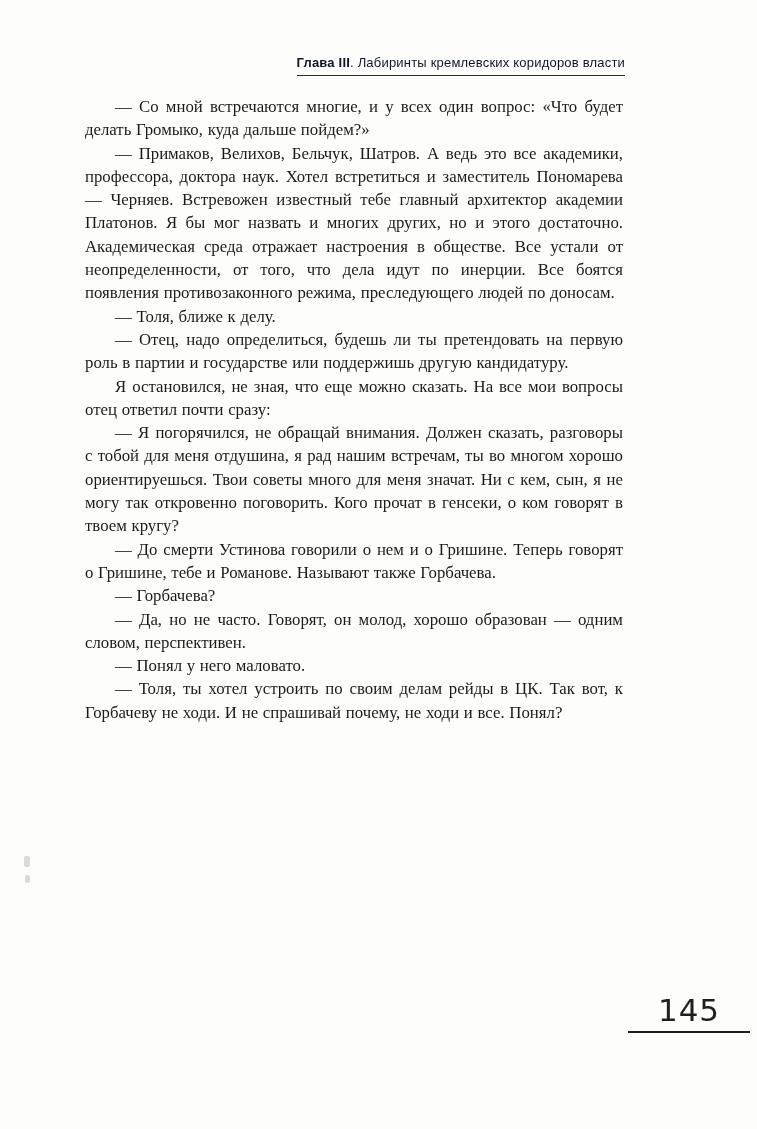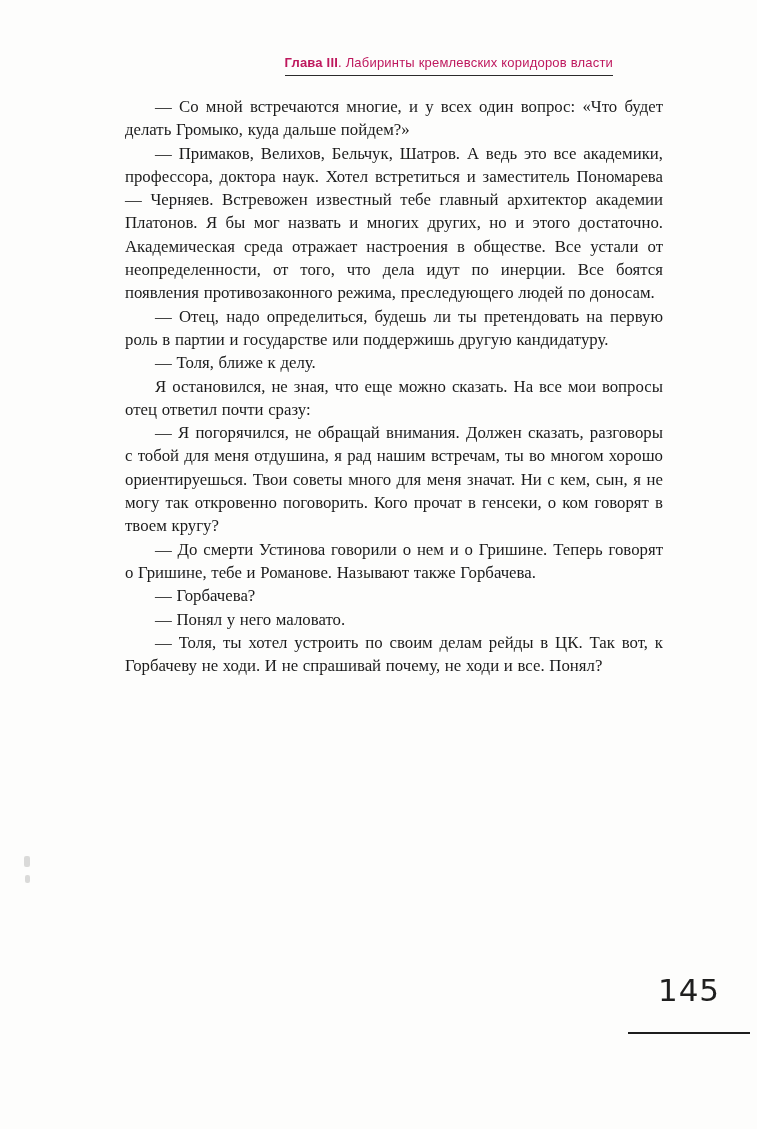--- a/index.html
+++ b/index.html
@@ -21,13 +21,13 @@
   .running-head {
     position: absolute;
     top: 55px;
-    left: 75px;
+    left: 87px;
     width: 538px;
     text-align: right;
     font-family: "Liberation Sans", sans-serif;
     font-size: 13px;
     letter-spacing: 0.2px;
-    color: #be185d;
+    color: #0f172a;
   }
   .running-head .inner {
     display: inline-block;

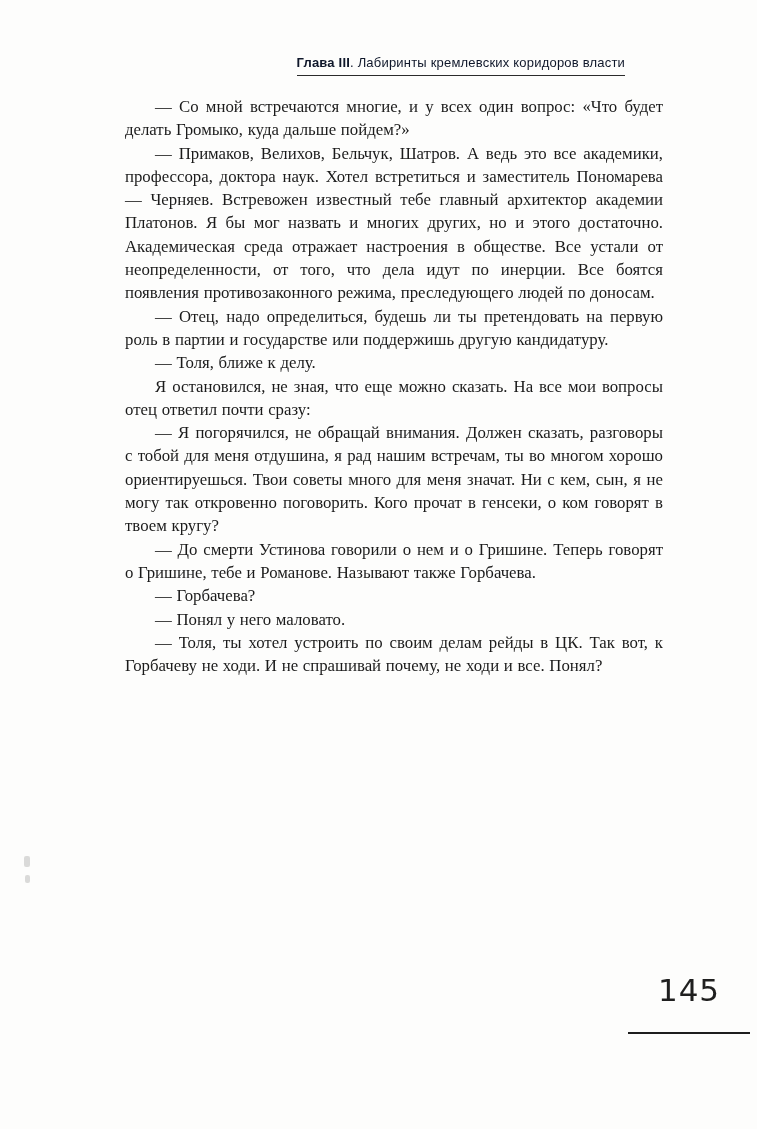--- a/index.html
+++ b/index.html
@@ -45,7 +45,6 @@
     font-size: 16.8px;
     line-height: 23.3px;
     color: #1b1b1b;
-    margin-left: 40px;
   }
   .body-text p {
     margin: 0;

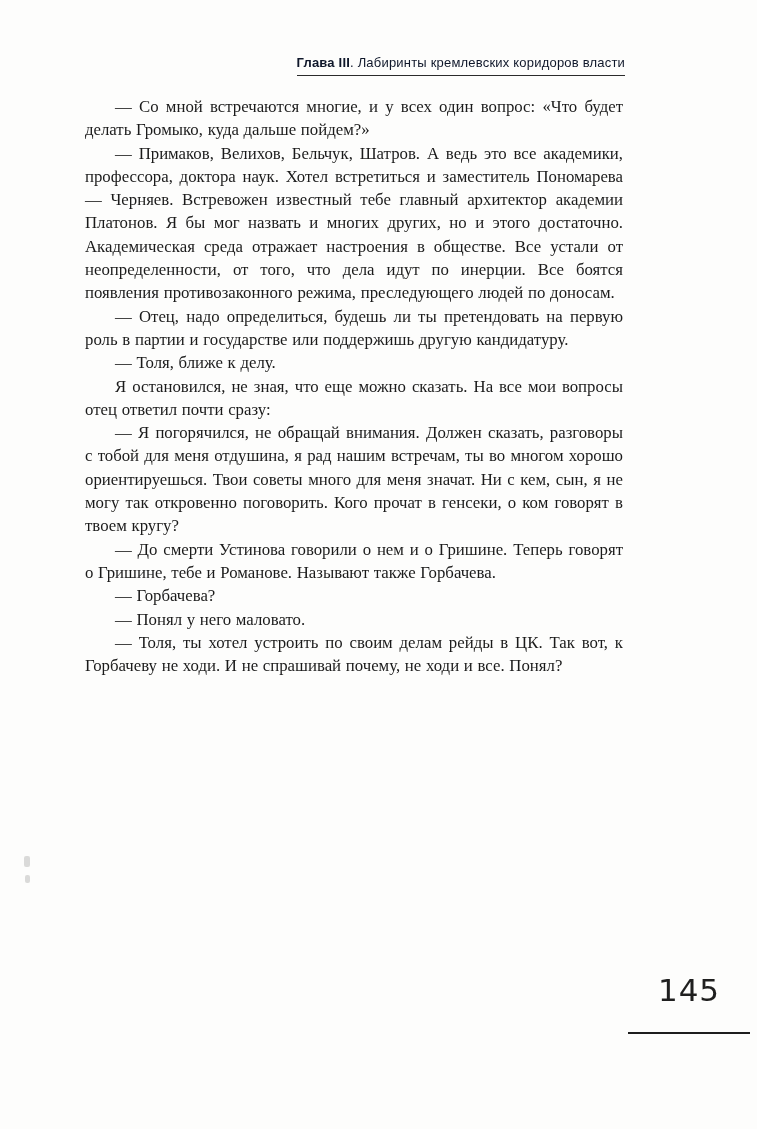--- a/index.html
+++ b/index.html
@@ -88,8 +88,8 @@
   <div class="body-text">
     <p>— Со мной встречаются многие, и у всех один вопрос: «Что будет делать Громыко, куда дальше пойдем?»</p>
     <p>— Примаков, Велихов, Бельчук, Шатров. А ведь это все академики, профессора, доктора наук. Хотел встретиться и заместитель Пономарева — Черняев. Встревожен известный тебе главный архитектор академии Платонов. Я бы мог назвать и многих других, но и этого достаточно. Академическая среда отражает настроения в обществе. Все устали от неопределенности, от того, что дела идут по инерции. Все боятся появления противозаконного режима, преследующего людей по доносам.</p>
+    <p>— Толя, ближе к делу.</p>
     <p>— Отец, надо определиться, будешь ли ты претендовать на первую роль в партии и государстве или поддержишь другую кандидатуру.</p>
-    <p>— Толя, ближе к делу.</p>
     <p>Я остановился, не зная, что еще можно сказать. На все мои вопросы отец ответил почти сразу:</p>
     <p>— Я погорячился, не обращай внимания. Должен сказать, разговоры с тобой для меня отдушина, я рад нашим встречам, ты во многом хорошо ориентируешься. Твои советы много для меня значат. Ни с кем, сын, я не могу так откровенно поговорить. Кого прочат в генсеки, о ком говорят в твоем кругу?</p>
     <p>— До смерти Устинова говорили о нем и о Гришине. Теперь говорят о Гришине, тебе и Романове. Называют также Горбачева.</p>

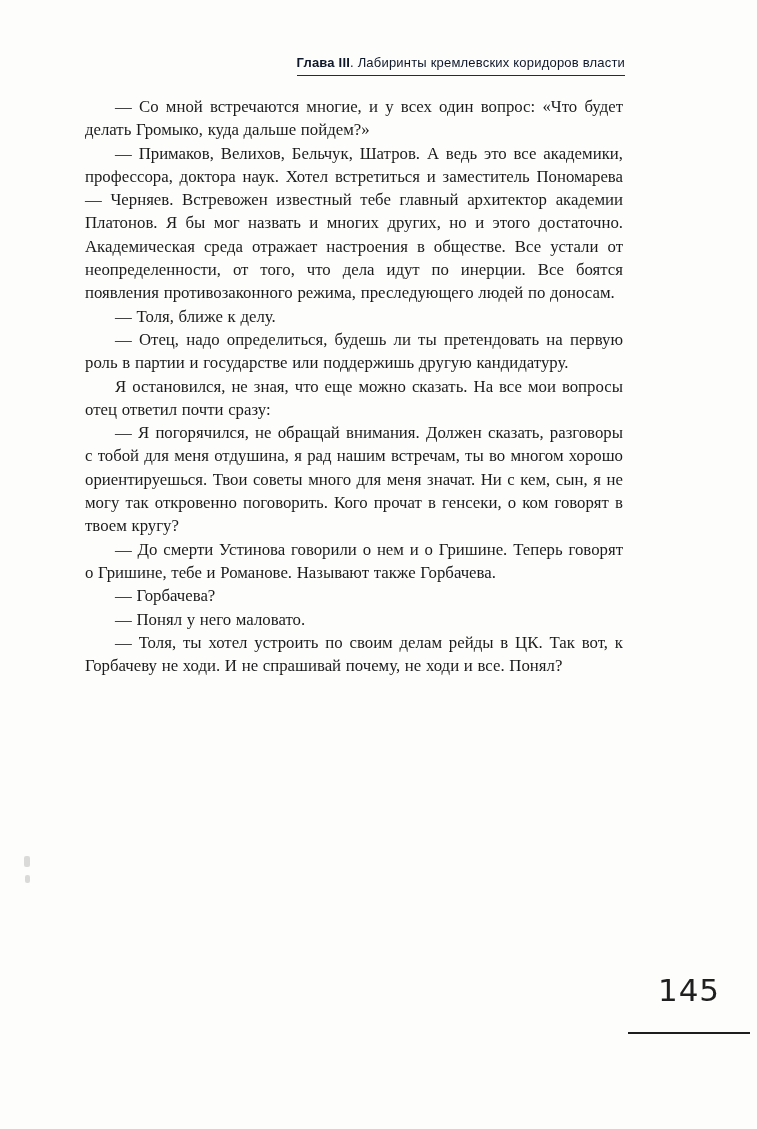--- a/index.html
+++ b/index.html
@@ -94,6 +94,7 @@
     <p>— Я погорячился, не обращай внимания. Должен сказать, разговоры с тобой для меня отдушина, я рад нашим встречам, ты во многом хорошо ориентируешься. Твои советы много для меня значат. Ни с кем, сын, я не могу так откровенно поговорить. Кого прочат в генсеки, о ком говорят в твоем кругу?</p>
     <p>— До смерти Устинова говорили о нем и о Гришине. Теперь говорят о Гришине, тебе и Романове. Называют также Горбачева.</p>
     <p>— Горбачева?</p>
+    <p>— Да, но не часто. Говорят, он молод, хорошо образован — одним словом, перспективен.</p>
     <p>— Понял у него маловато.</p>
     <p>— Толя, ты хотел устроить по своим делам рейды в ЦК. Так вот, к Горбачеву не ходи. И не спрашивай почему, не ходи и все. Понял?</p>
   </div>

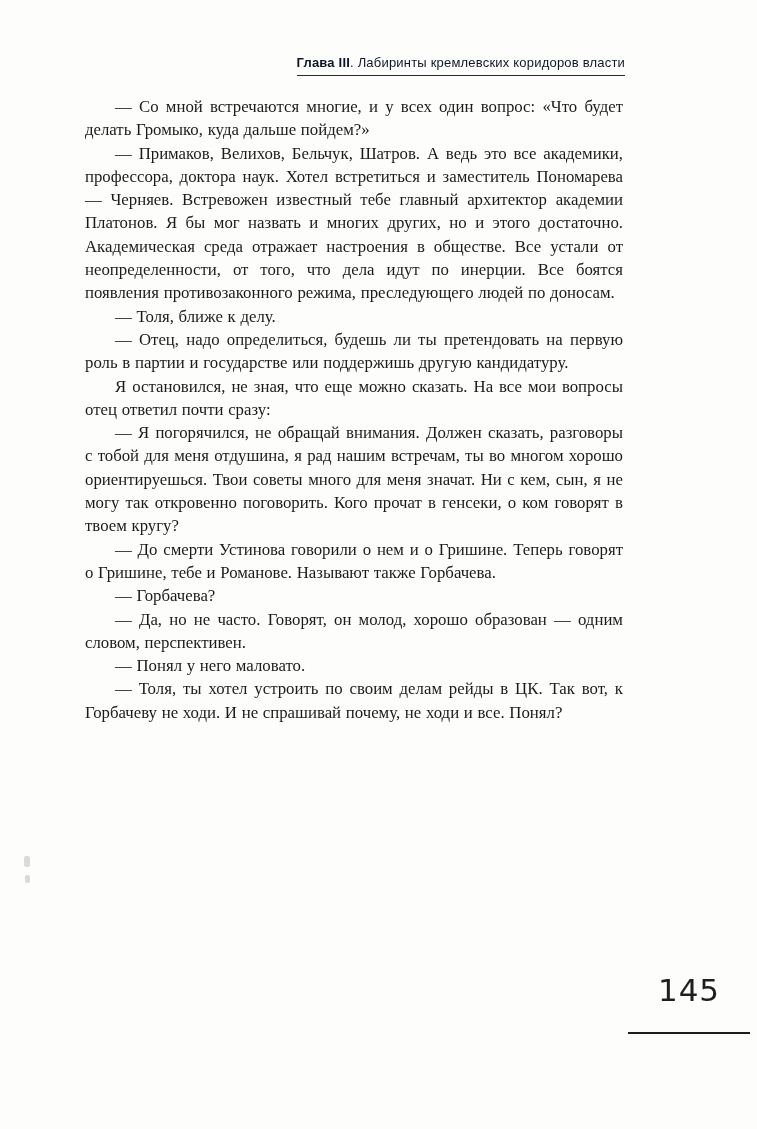--- a/index.html
+++ b/index.html
@@ -54,7 +54,7 @@
   
   .page-number {
     position: absolute;
-    top: 972px;
+    top: 992px;
     left: 628px;
     width: 122px;
     text-align: center;
@@ -64,7 +64,7 @@
     letter-spacing: 1px;
     color: #1f1f1f;
     border-bottom: 2.5px solid #1d1d1d;
-    padding-bottom: 24px;
+    padding-bottom: 3px;
   }
   
   .artifact {

